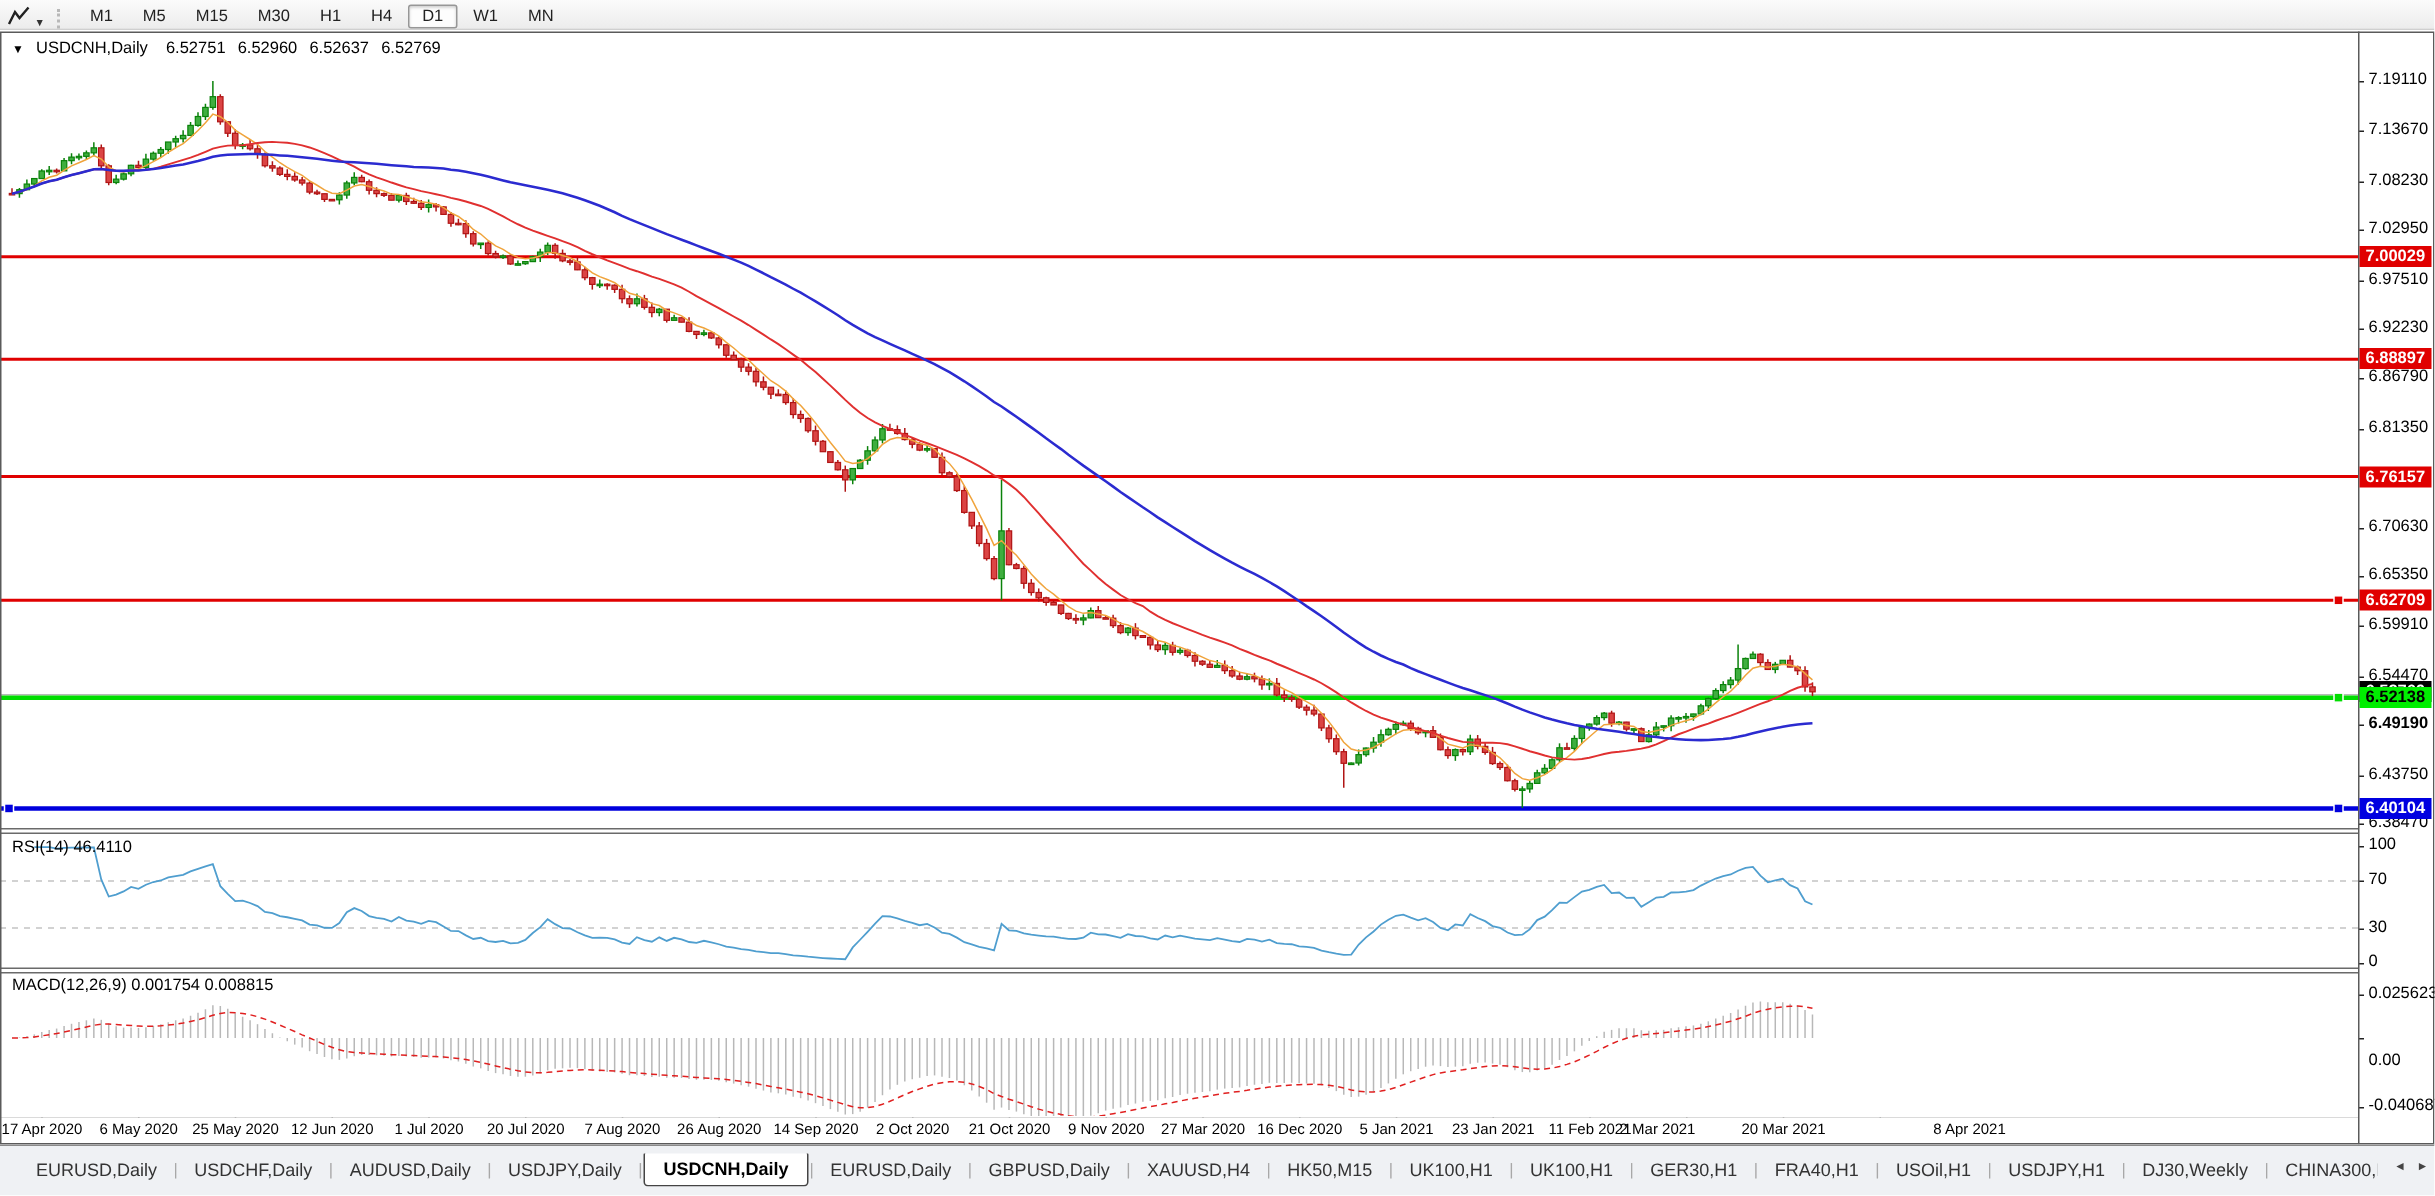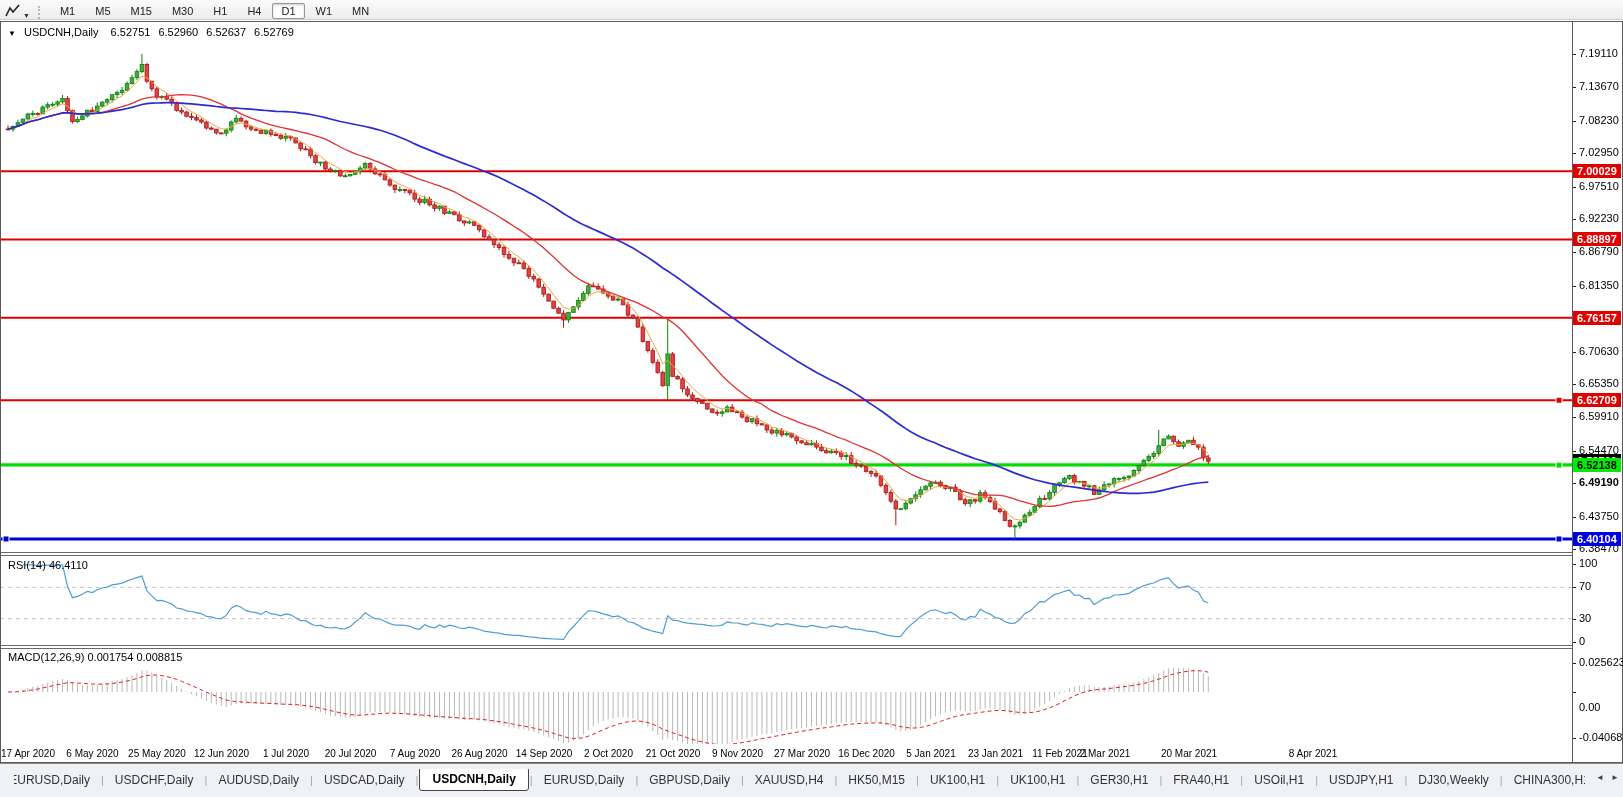--- a/index.html
+++ b/index.html
@@ -43,7 +43,7 @@
   #tab-bar{position:absolute;left:0;top:763px;width:1623px;height:34px;box-sizing:border-box;
            background:#eff1f4;border-top:1px solid #8a8a8a;overflow:hidden;}
   #tab-list{position:absolute;left:14px;top:5px;right:38px;display:flex;align-items:center;
-            white-space:nowrap;overflow:hidden;justify-content:center;}
+            white-space:nowrap;overflow:hidden;}
   .tab{font-size:12px;color:#333;padding:3px 10px;cursor:default;}
   .tab.active{background:#fff;border:1px solid #444;border-radius:3px;font-weight:bold;color:#000;
               padding:4px 12px;margin-top:-2px;}

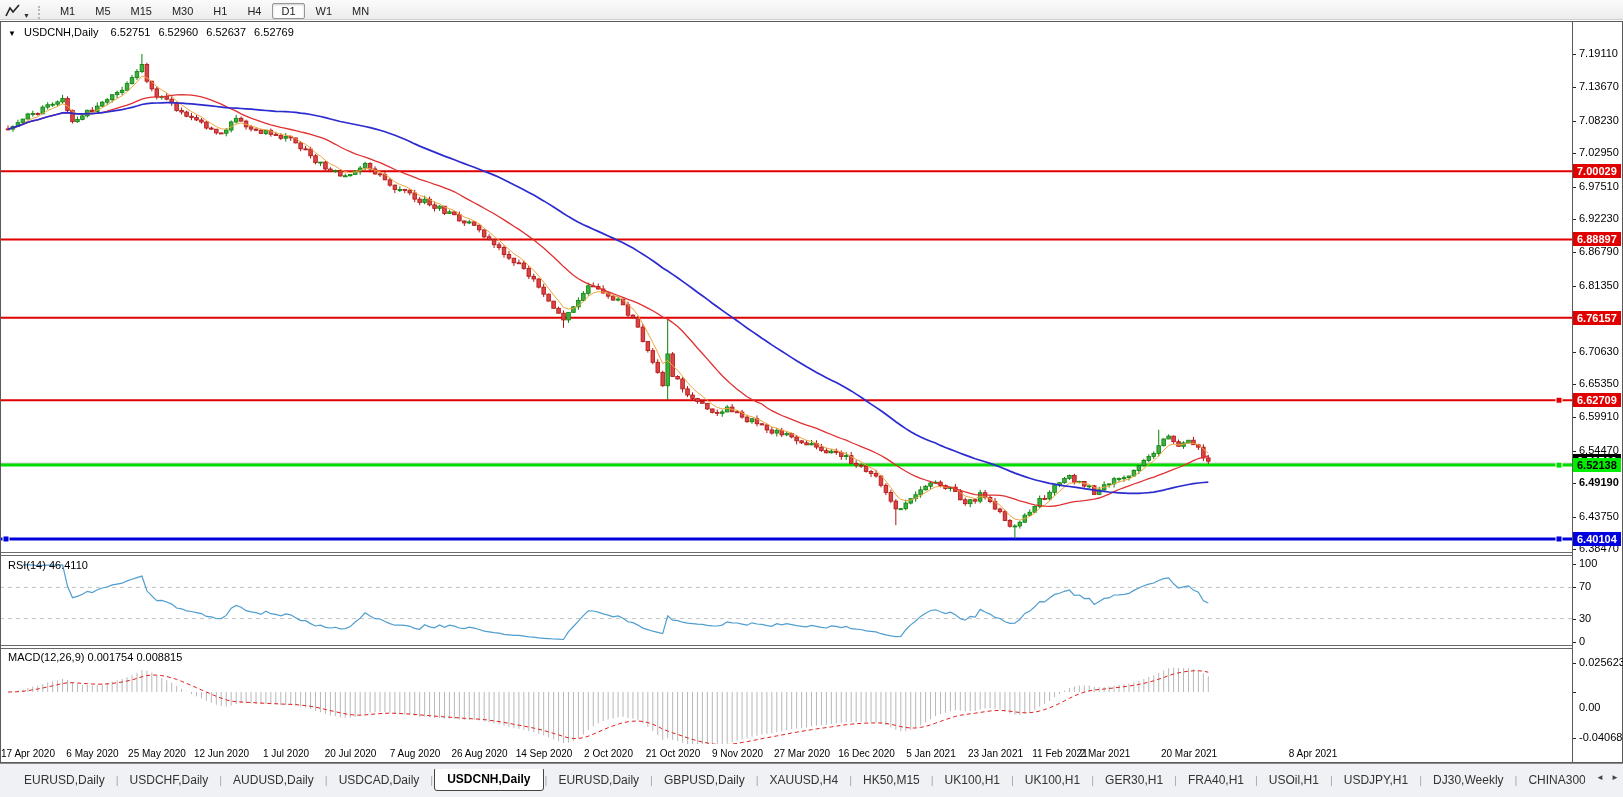--- a/index.html
+++ b/index.html
@@ -964,7 +964,7 @@
       <span class="tabsep">|</span>
       <div class="tab">AUDUSD,Daily</div>
       <span class="tabsep">|</span>
-      <div class="tab">USDCAD,Daily</div>
+      <div class="tab">USDJPY,Daily</div>
       <span class="tabsep">|</span>
       <div class="tab active">USDCNH,Daily</div>
       <span class="tabsep">|</span>

